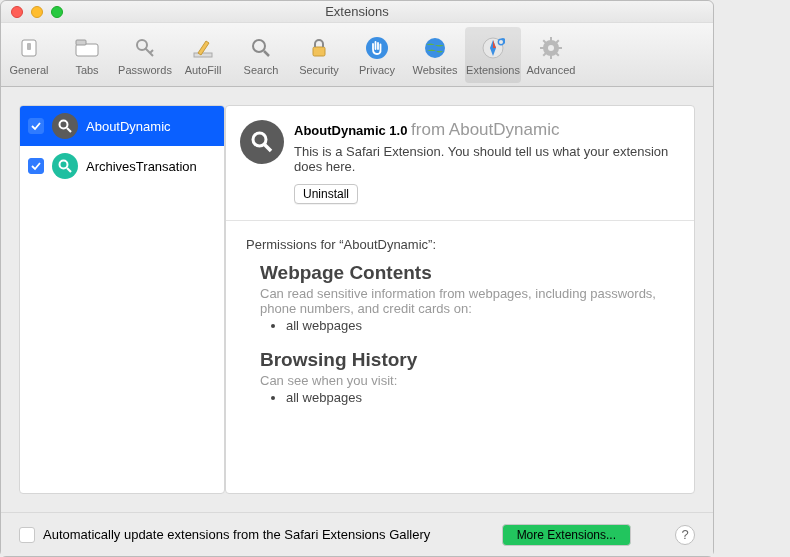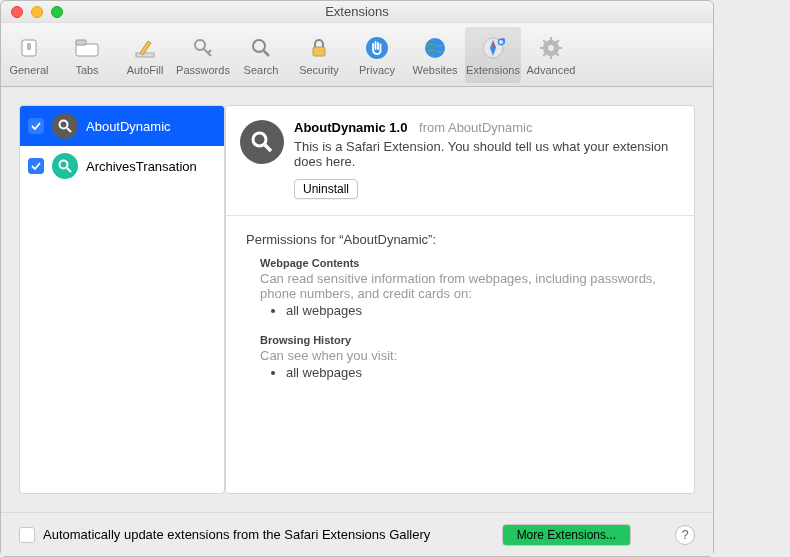--- a/index.html
+++ b/index.html
@@ -84,20 +84,20 @@
     <div class="tbtn">
       <div class="ic">
           <svg width="22" height="22">
+            <circle cx="8" cy="8" r="5" fill="none" stroke="#9a9a9a" stroke-width="2"></circle>
+            <path d="M11 11 L19 19 M16 16 L19 13" stroke="#9a9a9a" stroke-width="2" fill="none"></path>
+          </svg>
+        </div>
+      <div class="lbl">Passwords</div>
+    </div>
+    <div class="tbtn">
+      <div class="ic">
+          <svg width="22" height="22">
             <rect x="2" y="16" width="18" height="4" fill="#dcdcdc" stroke="#aaa"></rect>
             <path d="M6 16 L14 4 L17 6 L9 18 Z" fill="#f2c259" stroke="#c79a3a"></path>
           </svg>
         </div>
       <div class="lbl">AutoFill</div>
-    </div>
-    <div class="tbtn">
-      <div class="ic">
-          <svg width="22" height="22">
-            <circle cx="8" cy="8" r="5" fill="none" stroke="#9a9a9a" stroke-width="2"></circle>
-            <path d="M11 11 L19 19 M16 16 L19 13" stroke="#9a9a9a" stroke-width="2" fill="none"></path>
-          </svg>
-        </div>
-      <div class="lbl">Passwords</div>
     </div>
     <div class="tbtn">
       <div class="ic">

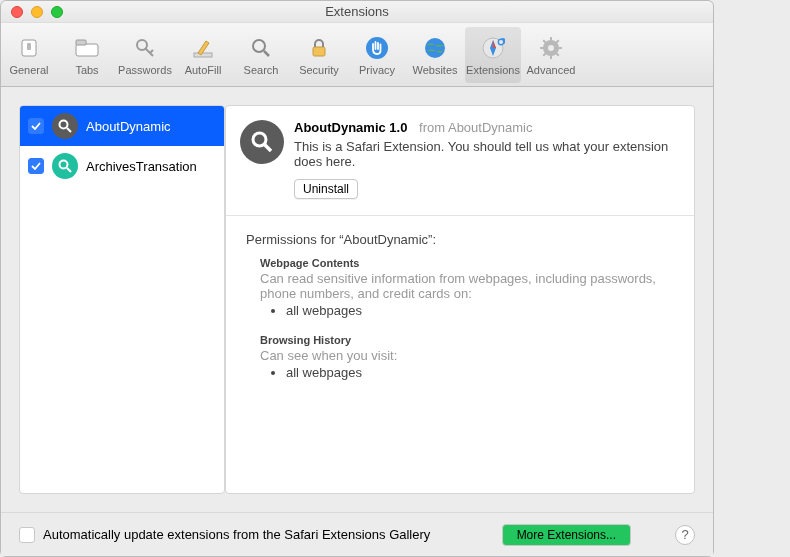--- a/index.html
+++ b/index.html
@@ -34,7 +34,7 @@
 .dtxt { flex: 1; }
 .dtitle { font-size: 13px; }
 .dtitle b { font-weight: 700; }
-.dfrom { color: #999; font-size: 13px; margin-left: 8px; }
+.dfrom { color: #999; font-size: 17px; }
 .ddesc { margin-top: 4px; color: #444; }
 .unbtn { margin-top: 10px; background: #fff; border: 1px solid #c7c7c7; border-radius: 4px; padding: 2px 8px; font-size: 12px; box-shadow: 0 1px 0 rgba(0,0,0,0.05); }
 .perm { padding: 16px 20px; color: #444; }

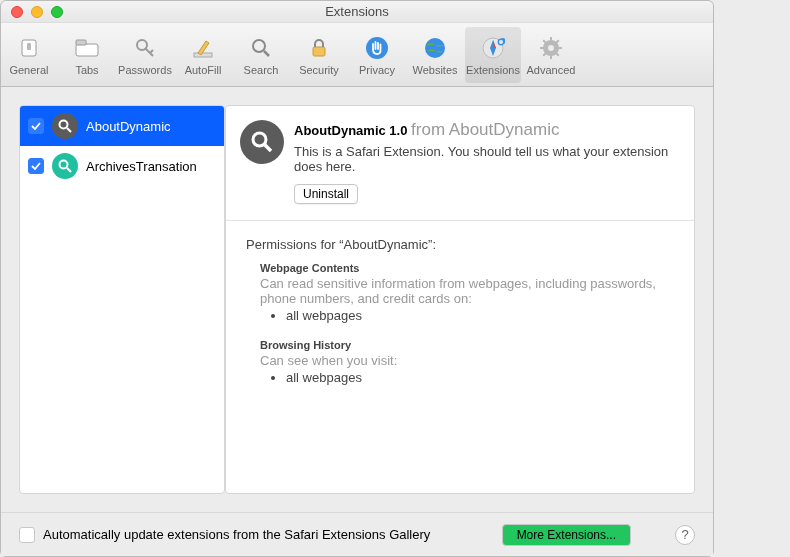--- a/index.html
+++ b/index.html
@@ -38,7 +38,7 @@
 .ddesc { margin-top: 4px; color: #444; }
 .unbtn { margin-top: 10px; background: #fff; border: 1px solid #c7c7c7; border-radius: 4px; padding: 2px 8px; font-size: 12px; box-shadow: 0 1px 0 rgba(0,0,0,0.05); }
 .perm { padding: 16px 20px; color: #444; }
-.perm h4 { font-weight: 700; font-size: 11px; margin-bottom: 2px; }
+.perm h4 { font-weight: 700; font-size: 19px; margin-bottom: 2px; }
 .perm .sub { color: #9a9a9a; }
 .perm ul { margin: 0 0 14px 26px; }
 .perm ul li { list-style: disc; padding: 2px 0; }

